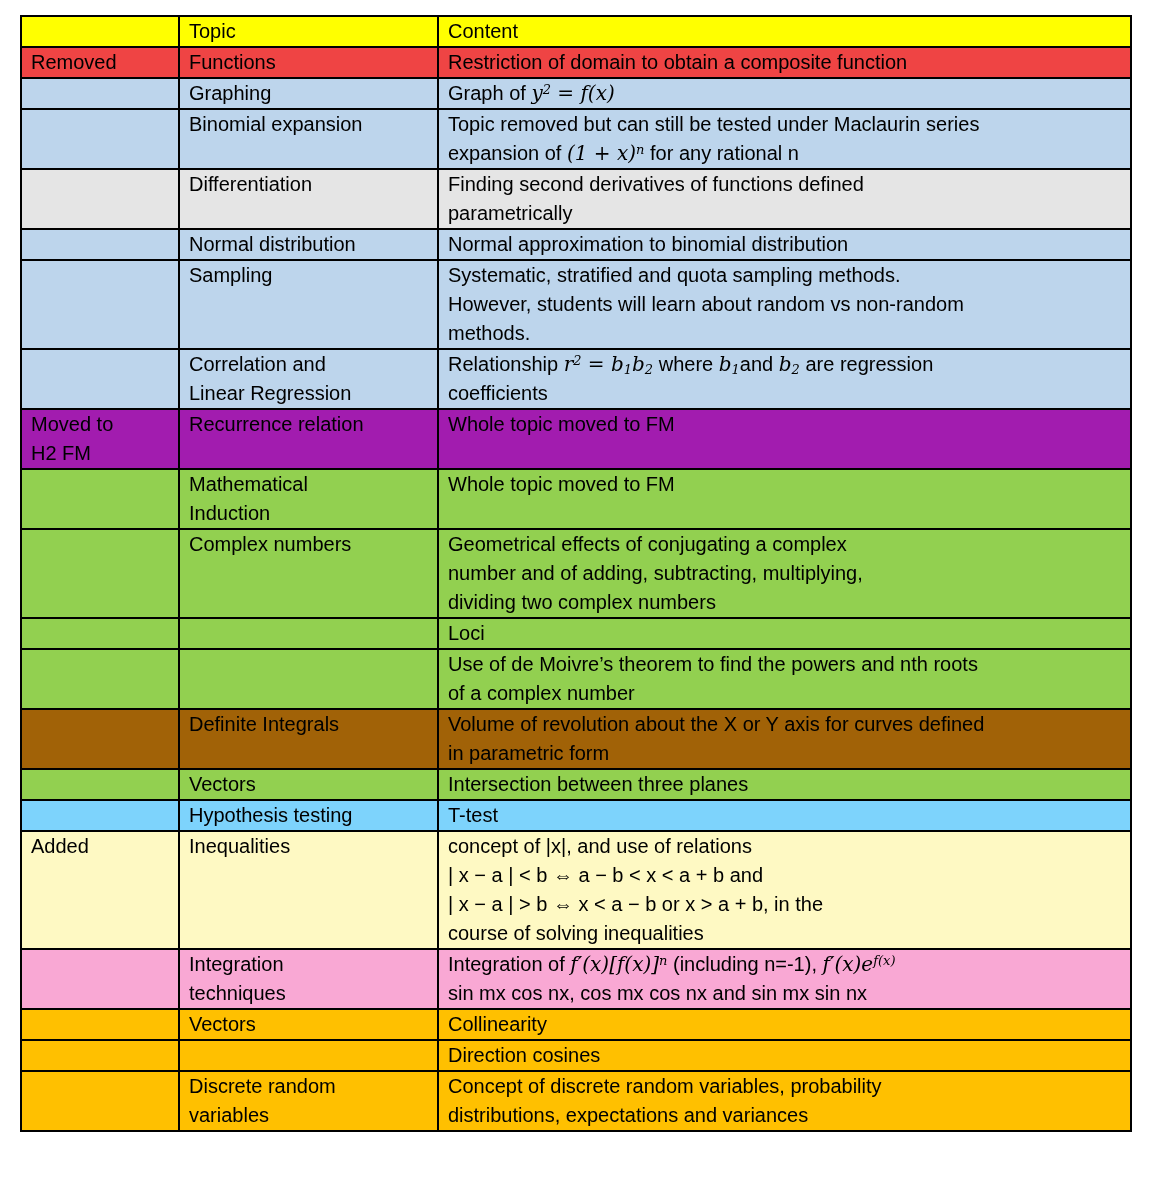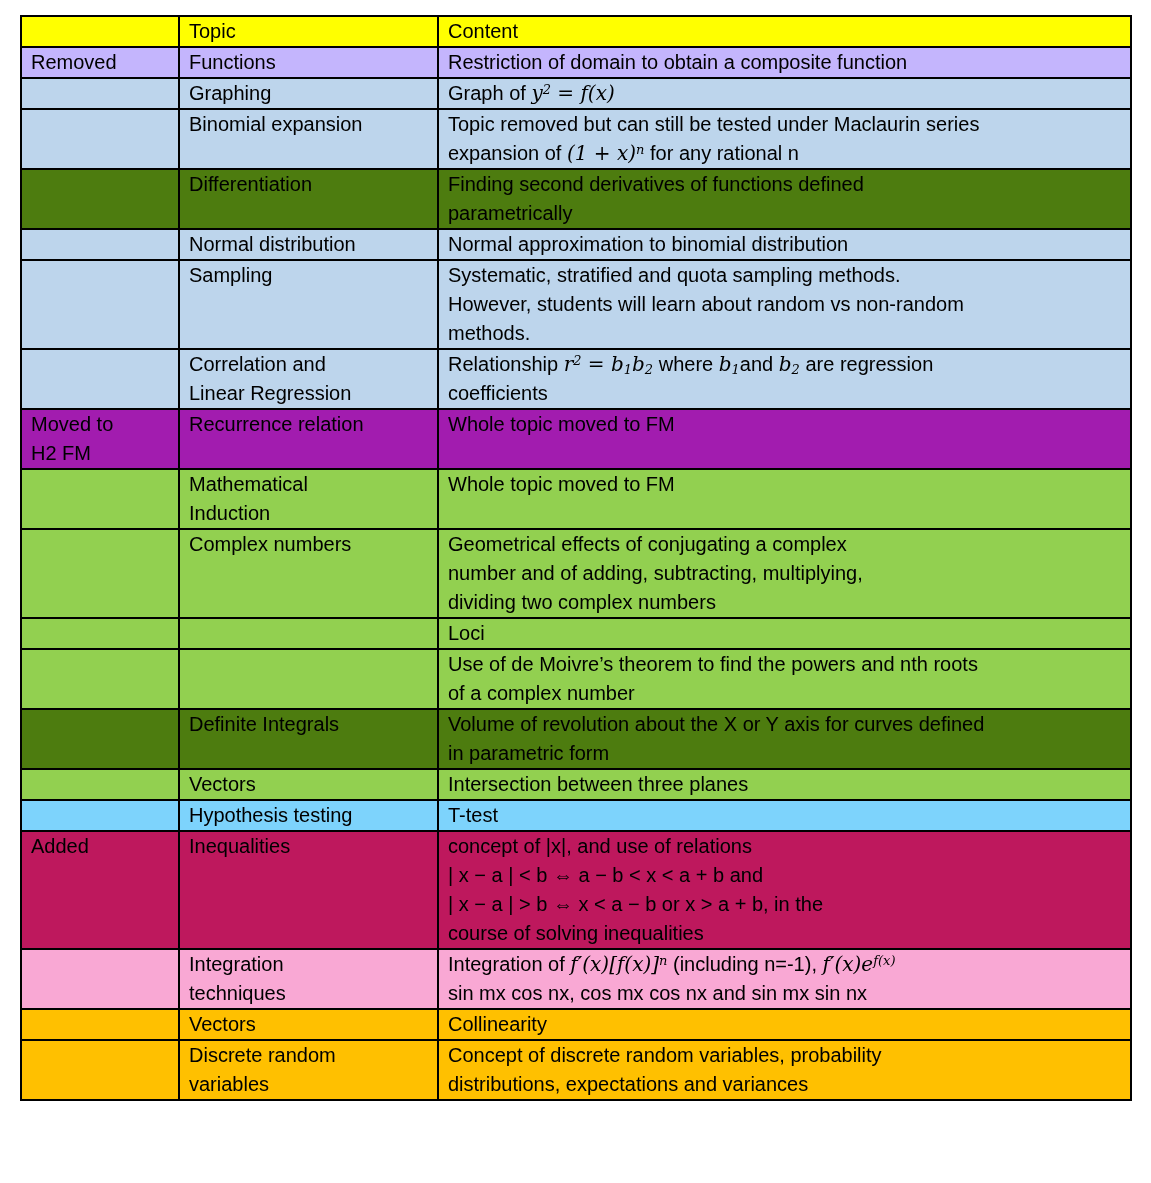--- a/index.html
+++ b/index.html
@@ -67,7 +67,7 @@
       </tr>
     </thead>
     <tbody>
-        <tr style="background: #c4b5fd;">
+        <tr style="background: #ef4444;">
           <td>
             <div class="line"><span>Removed</span></div>
           </td>

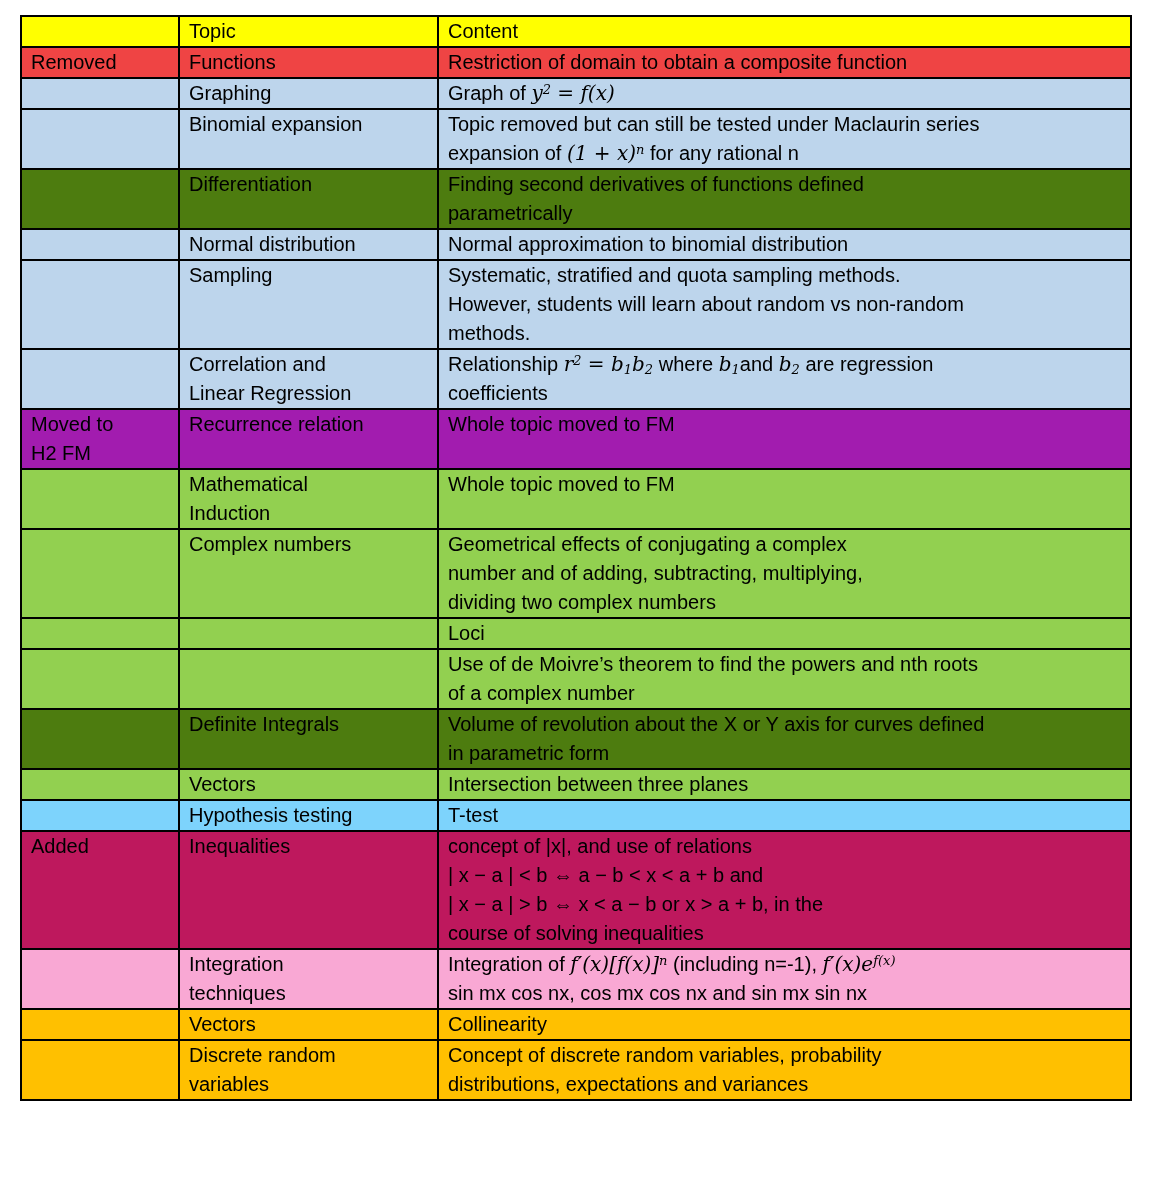--- a/index.html
+++ b/index.html
@@ -97,7 +97,7 @@
             <div class="line"><span>expansion of </span><span class="math">(1 + x)</span><sup class="math">n</sup><span> for any rational n</span></div>
           </td>
         </tr>
-        <tr style="background: #4d7c0f;">
+        <tr style="background: #e5e5e5;">
           <td></td>
           <td>
             <div class="line"><span>Differentiation</span></div>

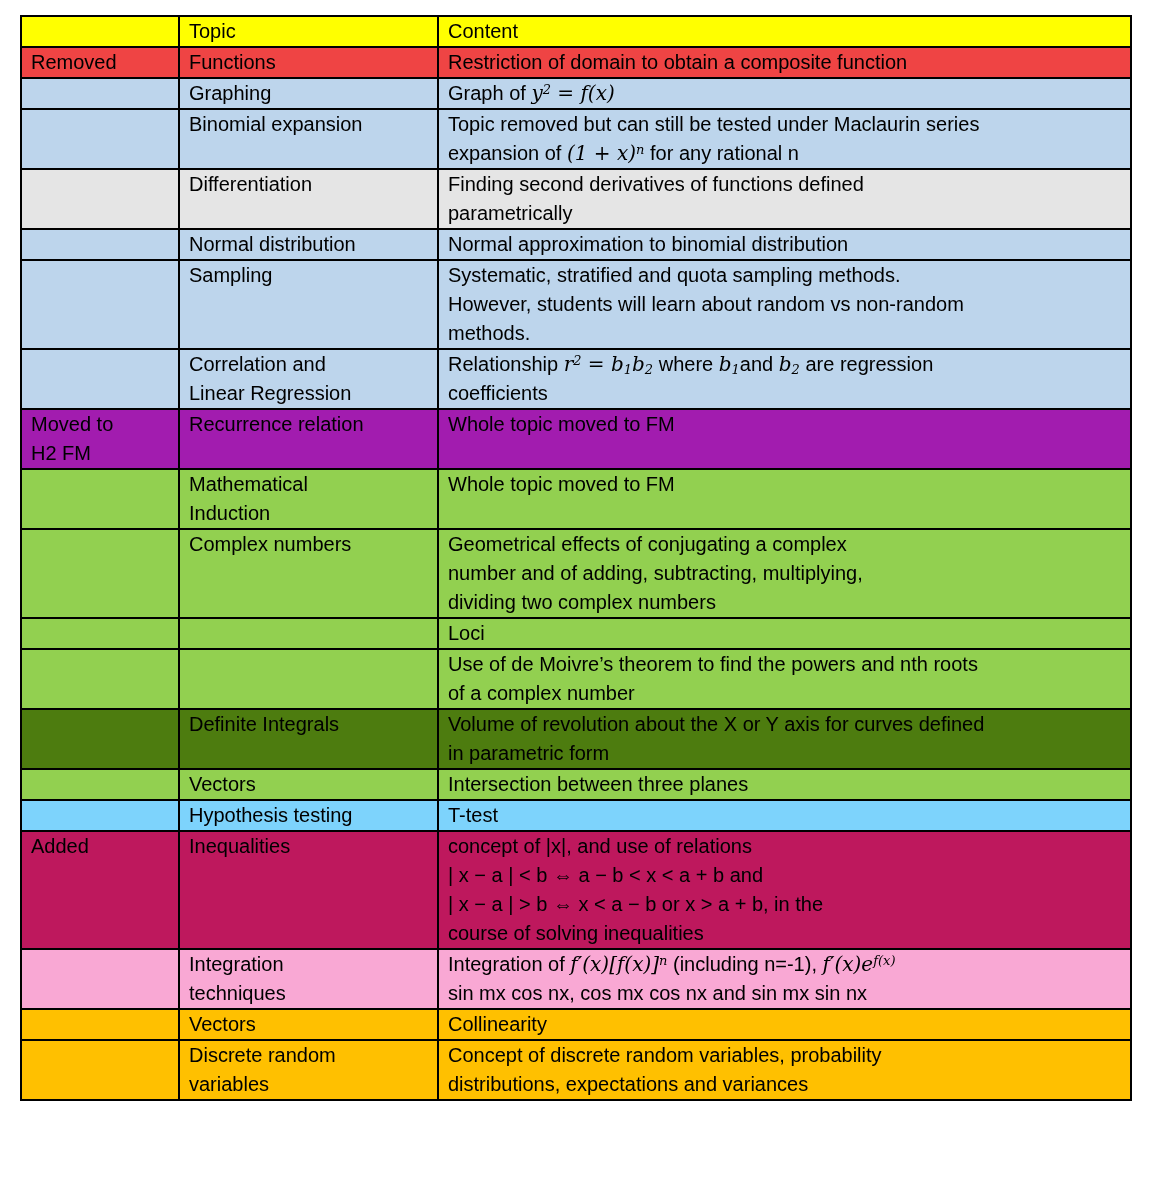--- a/index.html
+++ b/index.html
@@ -186,7 +186,7 @@
             <div class="line"><span>of a complex number</span></div>
           </td>
         </tr>
-        <tr style="background: #4d7c0f;">
+        <tr style="background: #a16207;">
           <td></td>
           <td>
             <div class="line"><span>Definite Integrals</span></div>

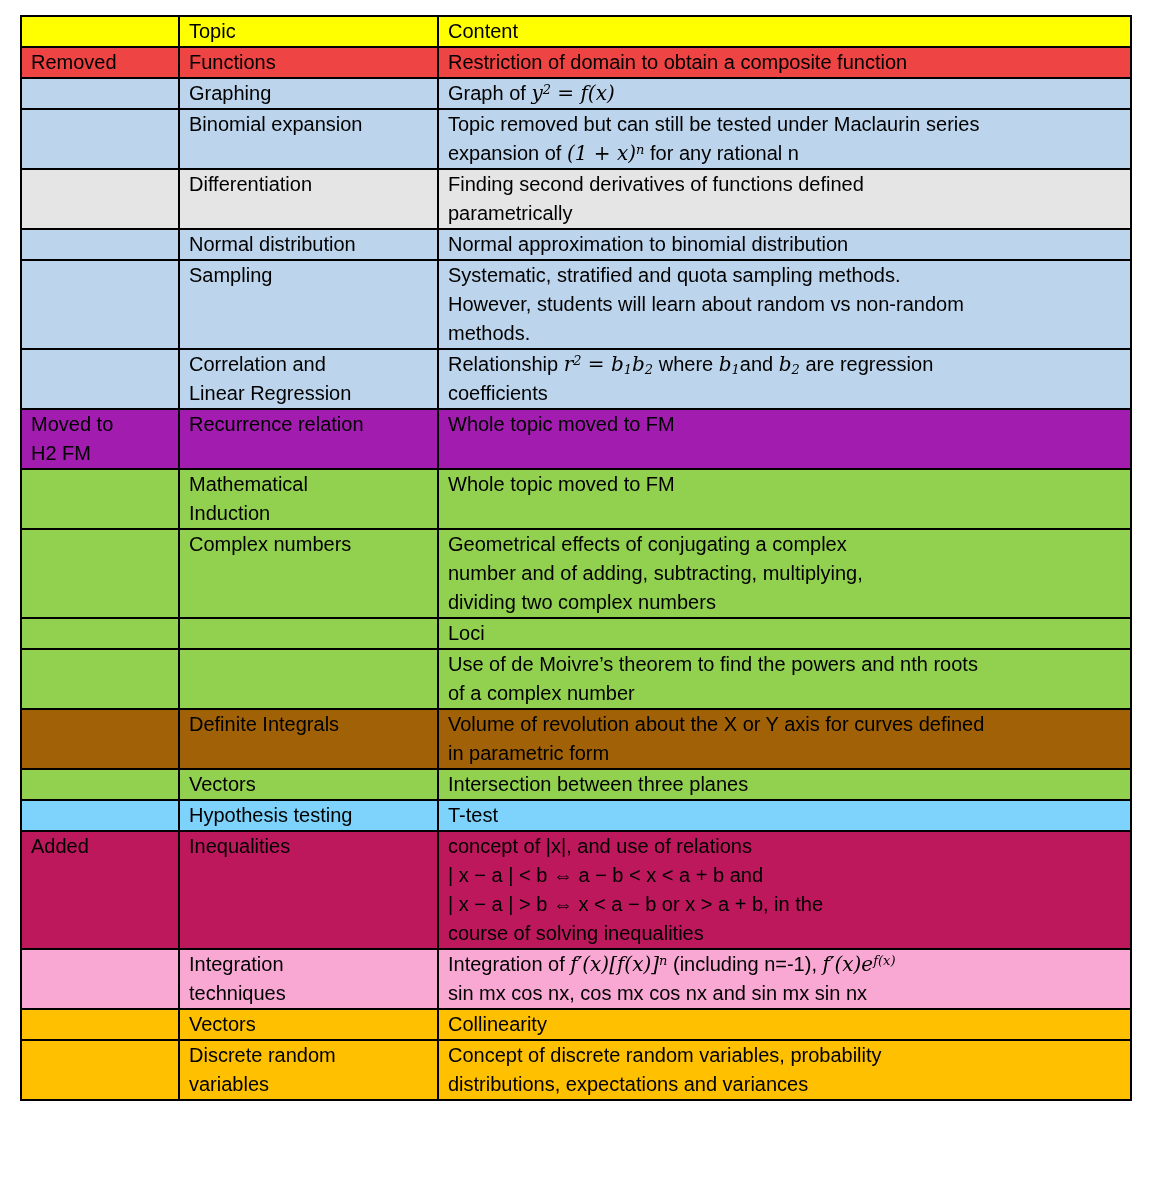--- a/index.html
+++ b/index.html
@@ -214,7 +214,7 @@
             <div class="line"><span>T-test</span></div>
           </td>
         </tr>
-        <tr style="background: #be185d; padding-left: 29px;">
+        <tr style="background: #fef9c3; padding-left: 29px;">
           <td>
             <div class="line"><span>Added</span></div>
           </td>

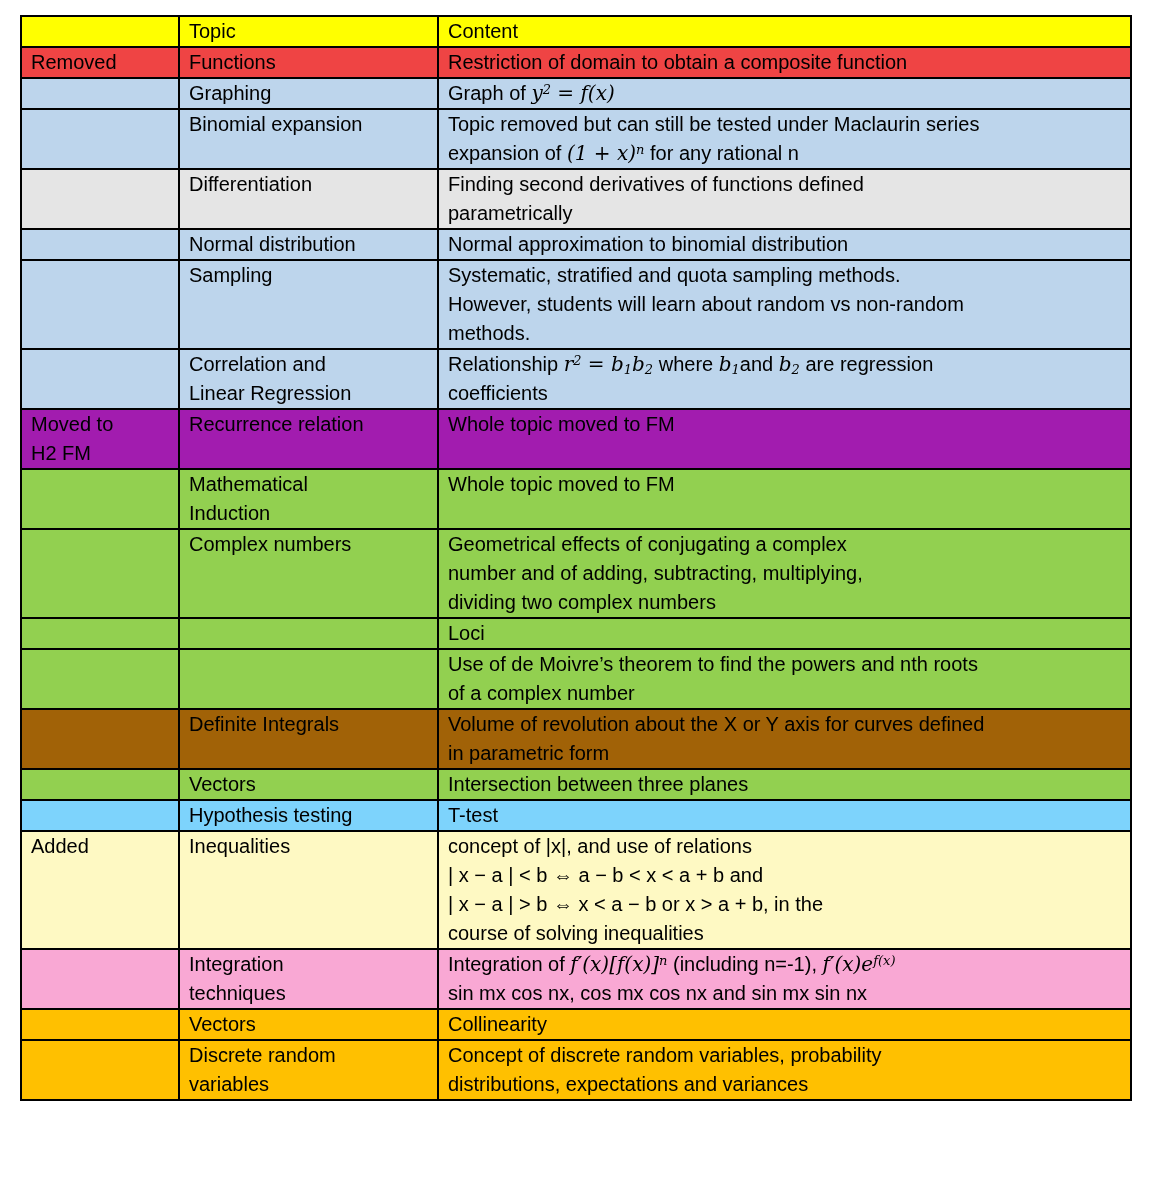--- a/index.html
+++ b/index.html
@@ -250,6 +250,13 @@
         </tr>
         <tr style="background: rgb(255, 192, 0);">
           <td></td>
+          <td></td>
+          <td>
+            <div class="line"><span>Direction cosines</span></div>
+          </td>
+        </tr>
+        <tr style="background: rgb(255, 192, 0);">
+          <td></td>
           <td>
             <div class="line"><span>Discrete random</span></div>
             <div class="line"><span>variables</span></div>

